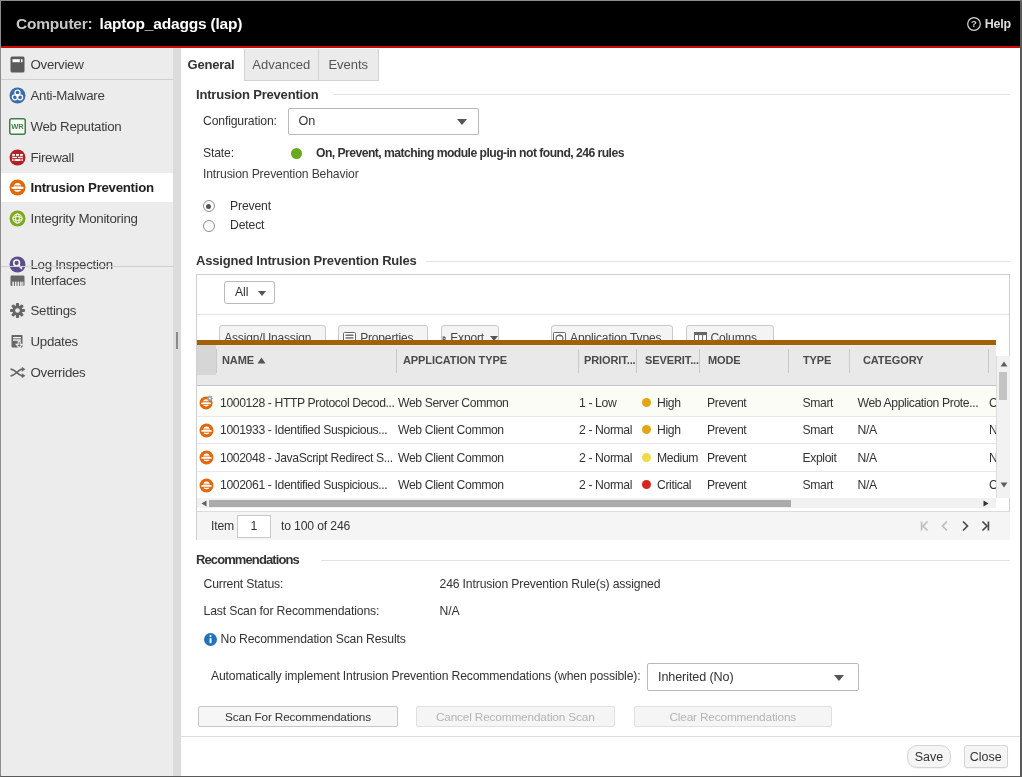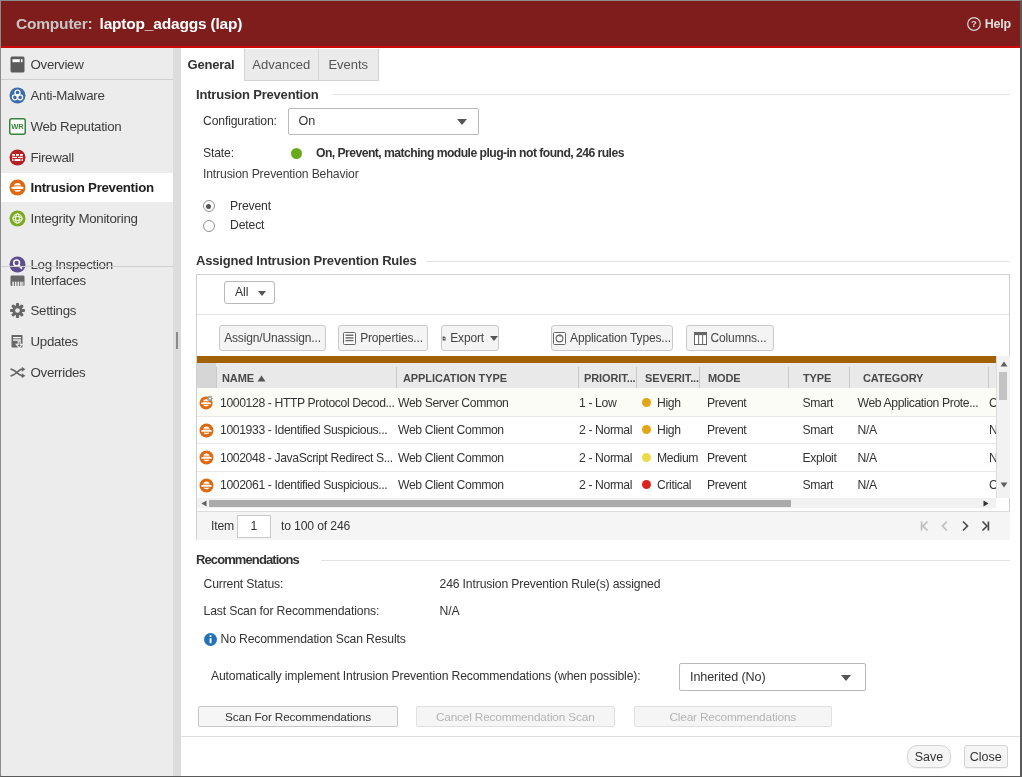--- a/index.html
+++ b/index.html
@@ -10,7 +10,7 @@
           border-right:2px solid #5a5a5a; border-bottom:2px solid #5a5a5a; }
   .abs { position:absolute; }
   
-  #hdr { position:absolute; left:0; top:0; width:1019px; height:45px; background:#7f1d1d; }
+  #hdr { position:absolute; left:0; top:0; width:1019px; height:45px; background:#000000; }
   #hdr .title { position:absolute; left:15px; top:0; height:45px; line-height:45px; color:#fff;
                 font-size:15.5px; letter-spacing:-0.2px; }
   #redline { position:absolute; left:0; top:45px; width:1019px; height:2px; background:#cd0a0a; }

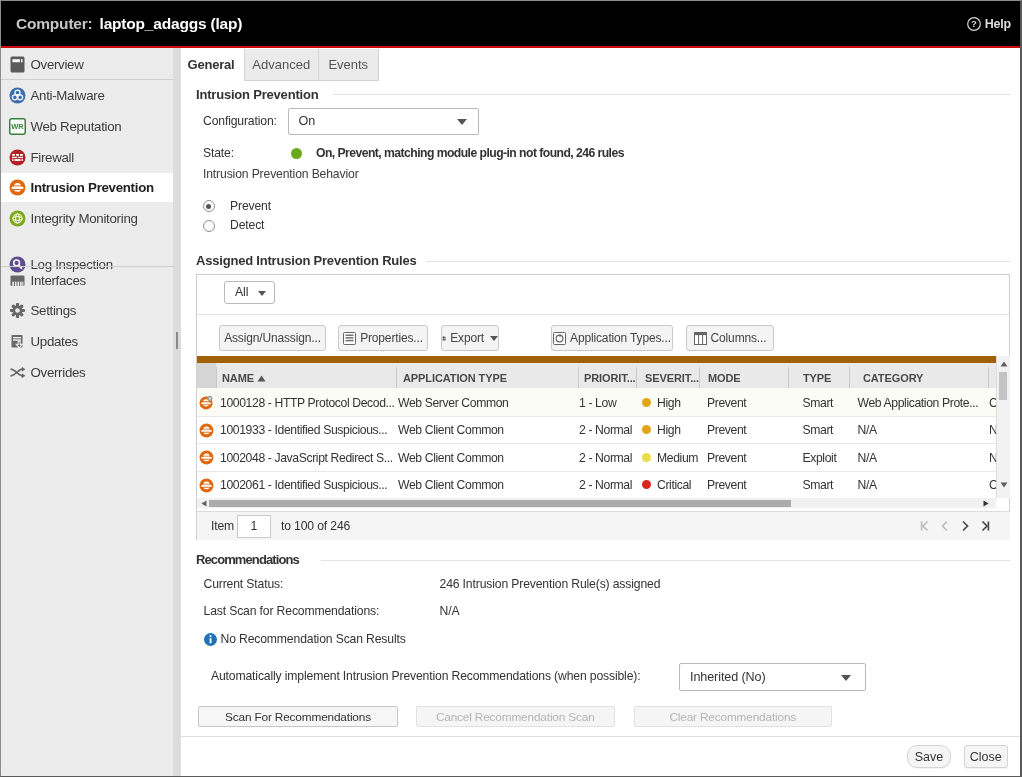--- a/index.html
+++ b/index.html
@@ -263,7 +263,7 @@
           </svg>
         Columns...</div>
 
-      <div class="abs" style="left:0; top:81px; width:798.5px; height:46px; background:#e9e9e9; border-top:7px solid #a16207; border-bottom:1px solid #c4c4c4;">
+      <div class="abs" style="left:0; top:65px; width:798.5px; height:46px; background:#e9e9e9; border-top:5px solid #a16207; border-bottom:1px solid #c4c4c4;">
         <div class="abs" style="left:0; top:0; width:19px; height:30px; background:#d6d6d6;"></div>
         <div class="hcell" style="left:25px;">NAME</div>
         <svg class="abs" style="left:60px; top:12px;" width="9" height="7" viewBox="0 0 9 7">

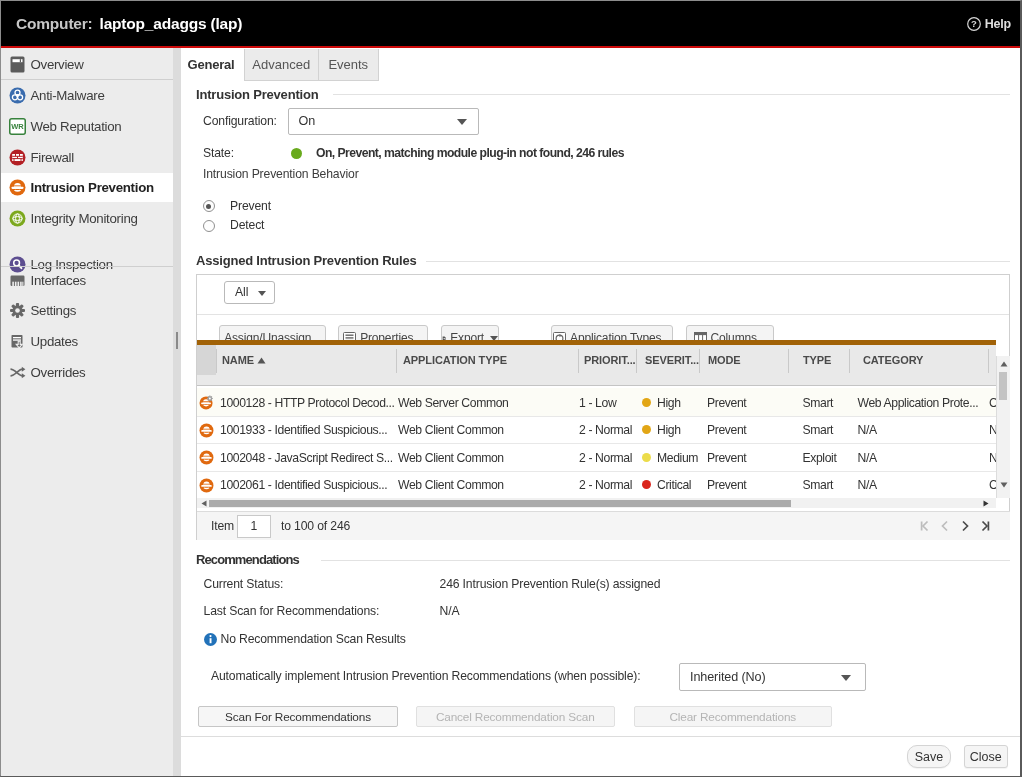--- a/index.html
+++ b/index.html
@@ -417,7 +417,7 @@
       </svg>
     <div class="lbl" style="left:41.5px; top:584.5px; line-height:13px;">No Recommendation Scan Results</div>
     <div class="lbl" style="left:32px; top:622px; line-height:13px;">Automatically implement Intrusion Prevention Recommendations (when possible):</div>
-    <div class="ddown" style="left:468px; top:615px; width:187px; height:28px;margin-left:32px;">
+    <div class="ddown" style="left:468px; top:615px; width:212px; height:28px;">
       <span class="tx" style="line-height:26px;">Inherited (No)</span>
       <div class="caret" style="right:14px; top:11px;"></div>
     </div>

